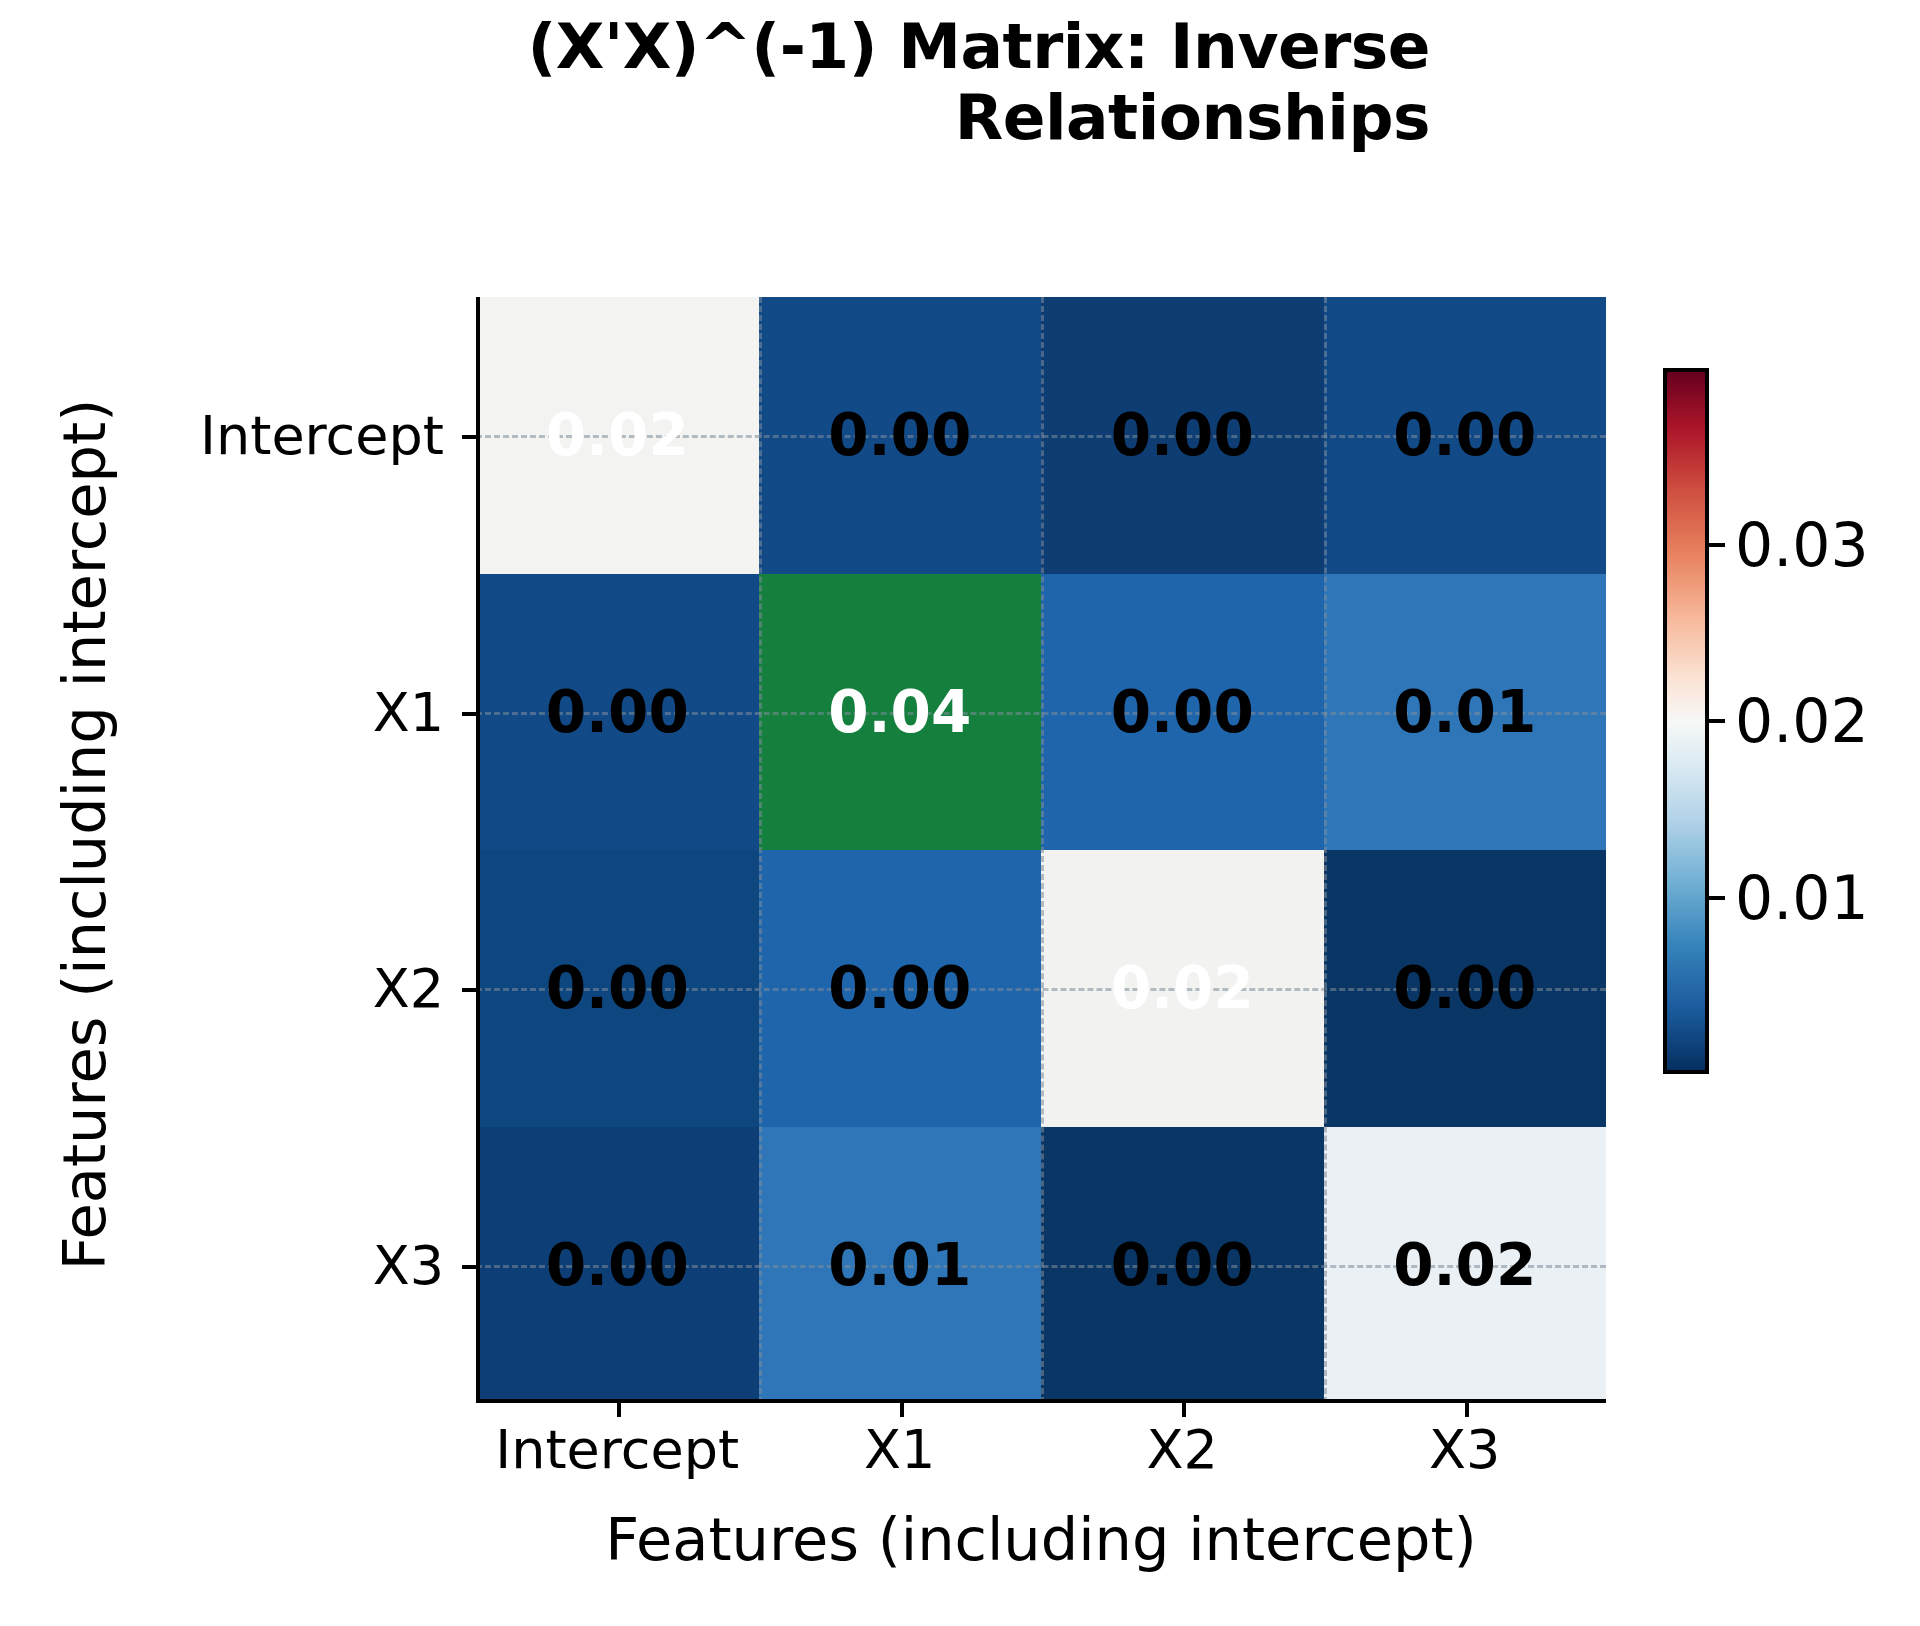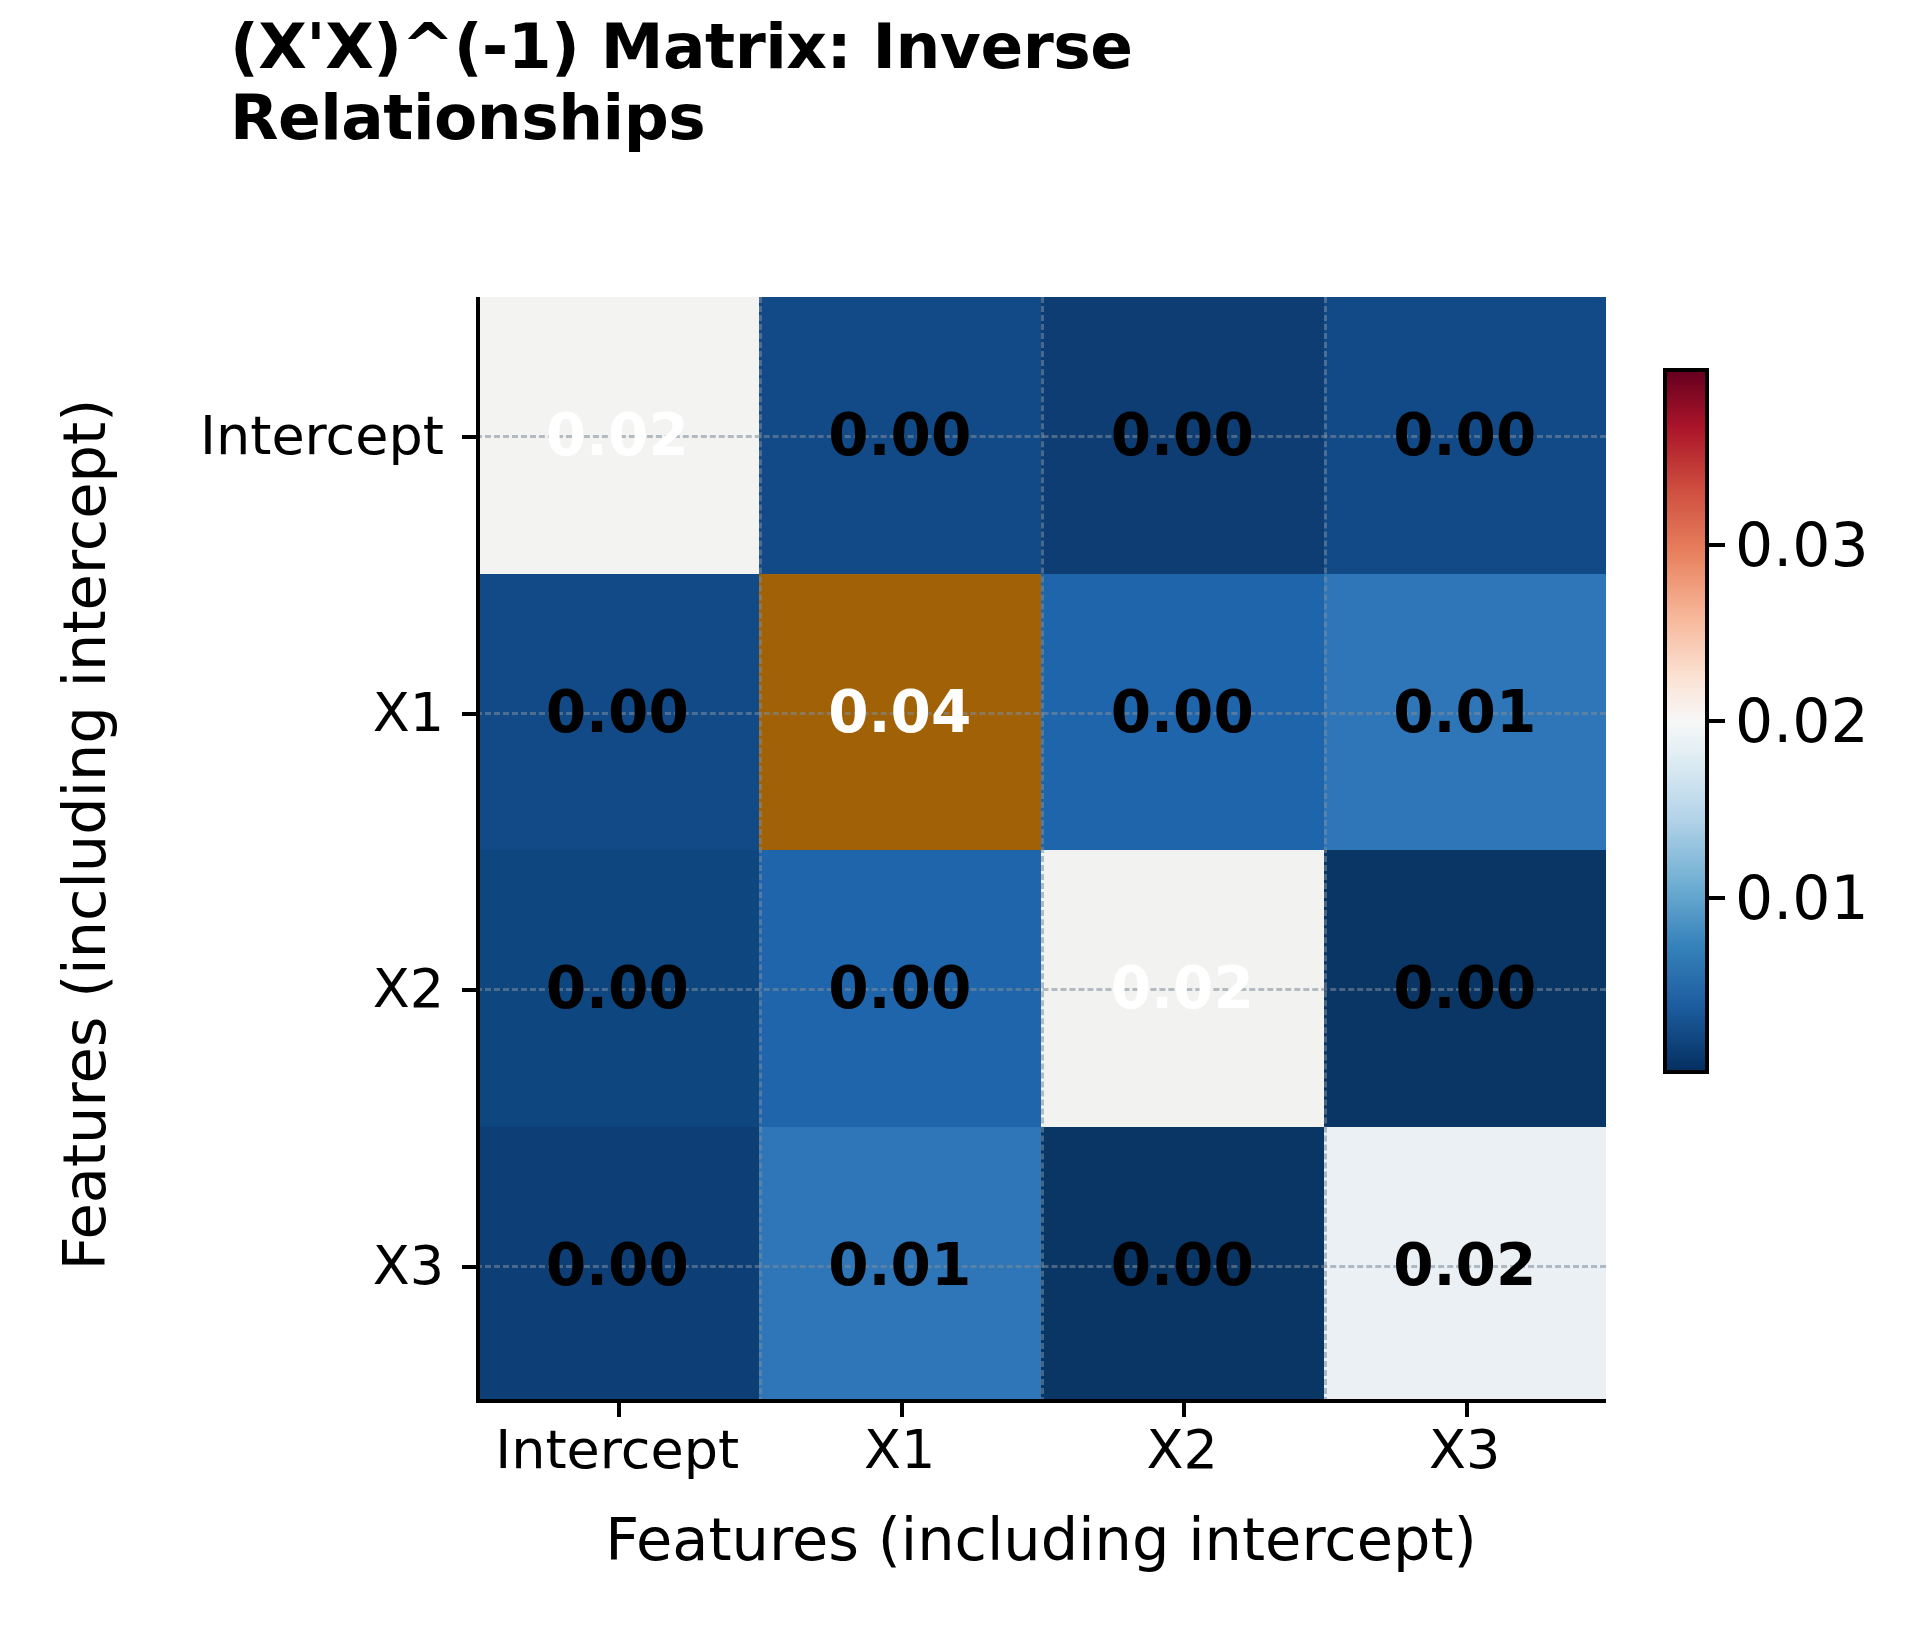--- a/index.html
+++ b/index.html
@@ -26,7 +26,7 @@
     left: 230px;
     top: 12px;
     width: 1200px;
-    text-align: left;
+    text-align: right;
     font-size: 63px;
     font-weight: bold;
     line-height: 1.12;

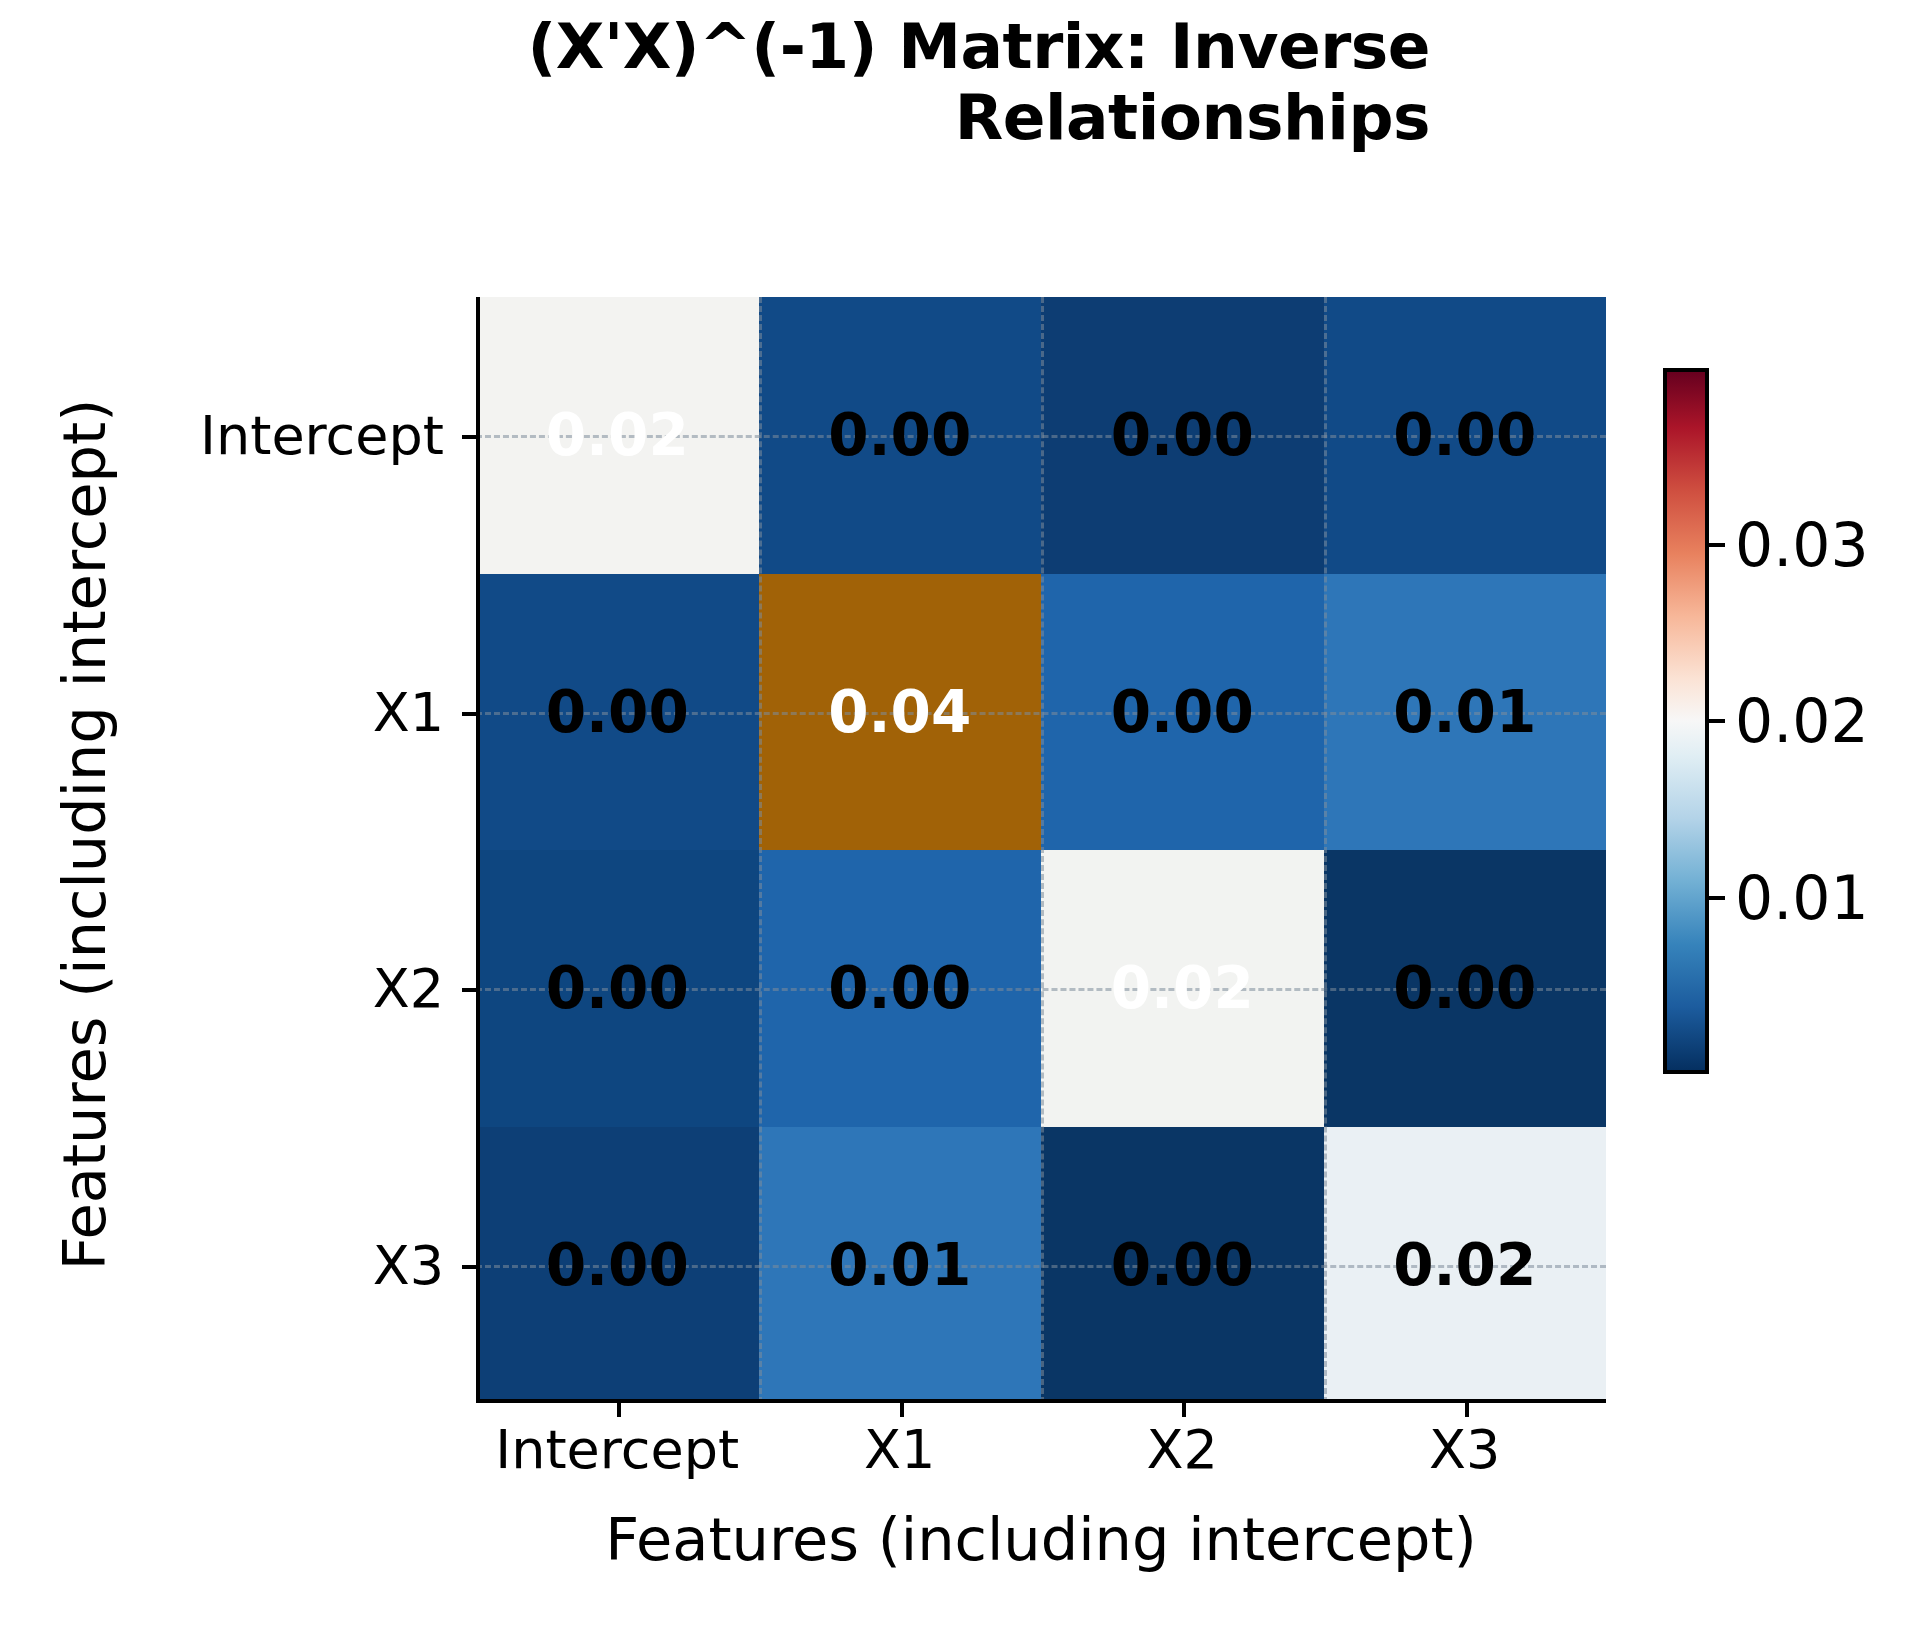--- a/index.html
+++ b/index.html
@@ -225,7 +225,7 @@
         <div class="hm-cell" style="background: rgb(17, 74, 135);">
           <span class="hm-value" style="color: rgb(0, 0, 0);">0.00</span>
         </div>
-        <div class="hm-cell" style="background: #a16207;">
+        <div class="hm-cell" style="background: #15803d;">
           <span class="hm-value" style="color: rgb(255, 255, 255);">0.04</span>
         </div>
         <div class="hm-cell" style="background: rgb(31, 101, 171);">

